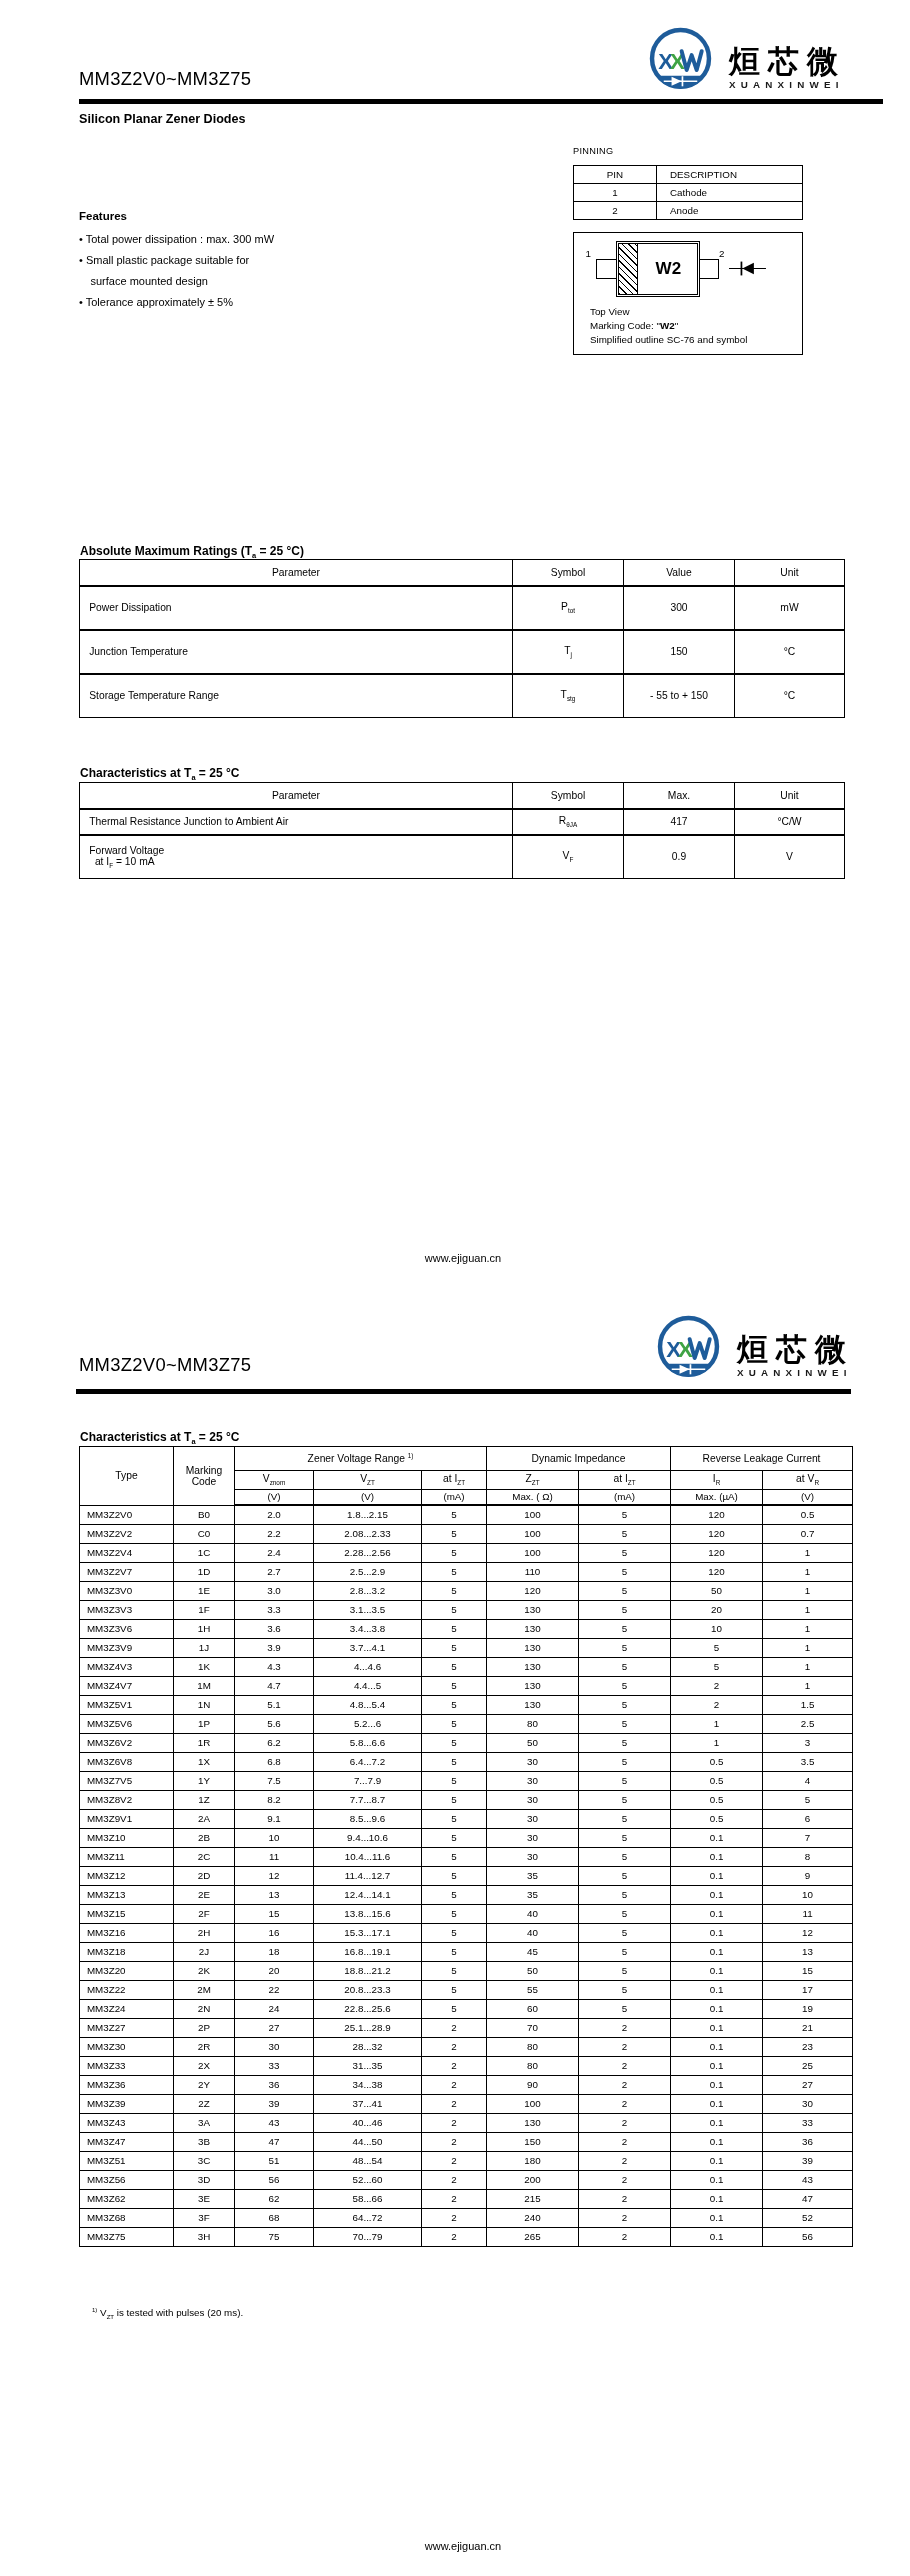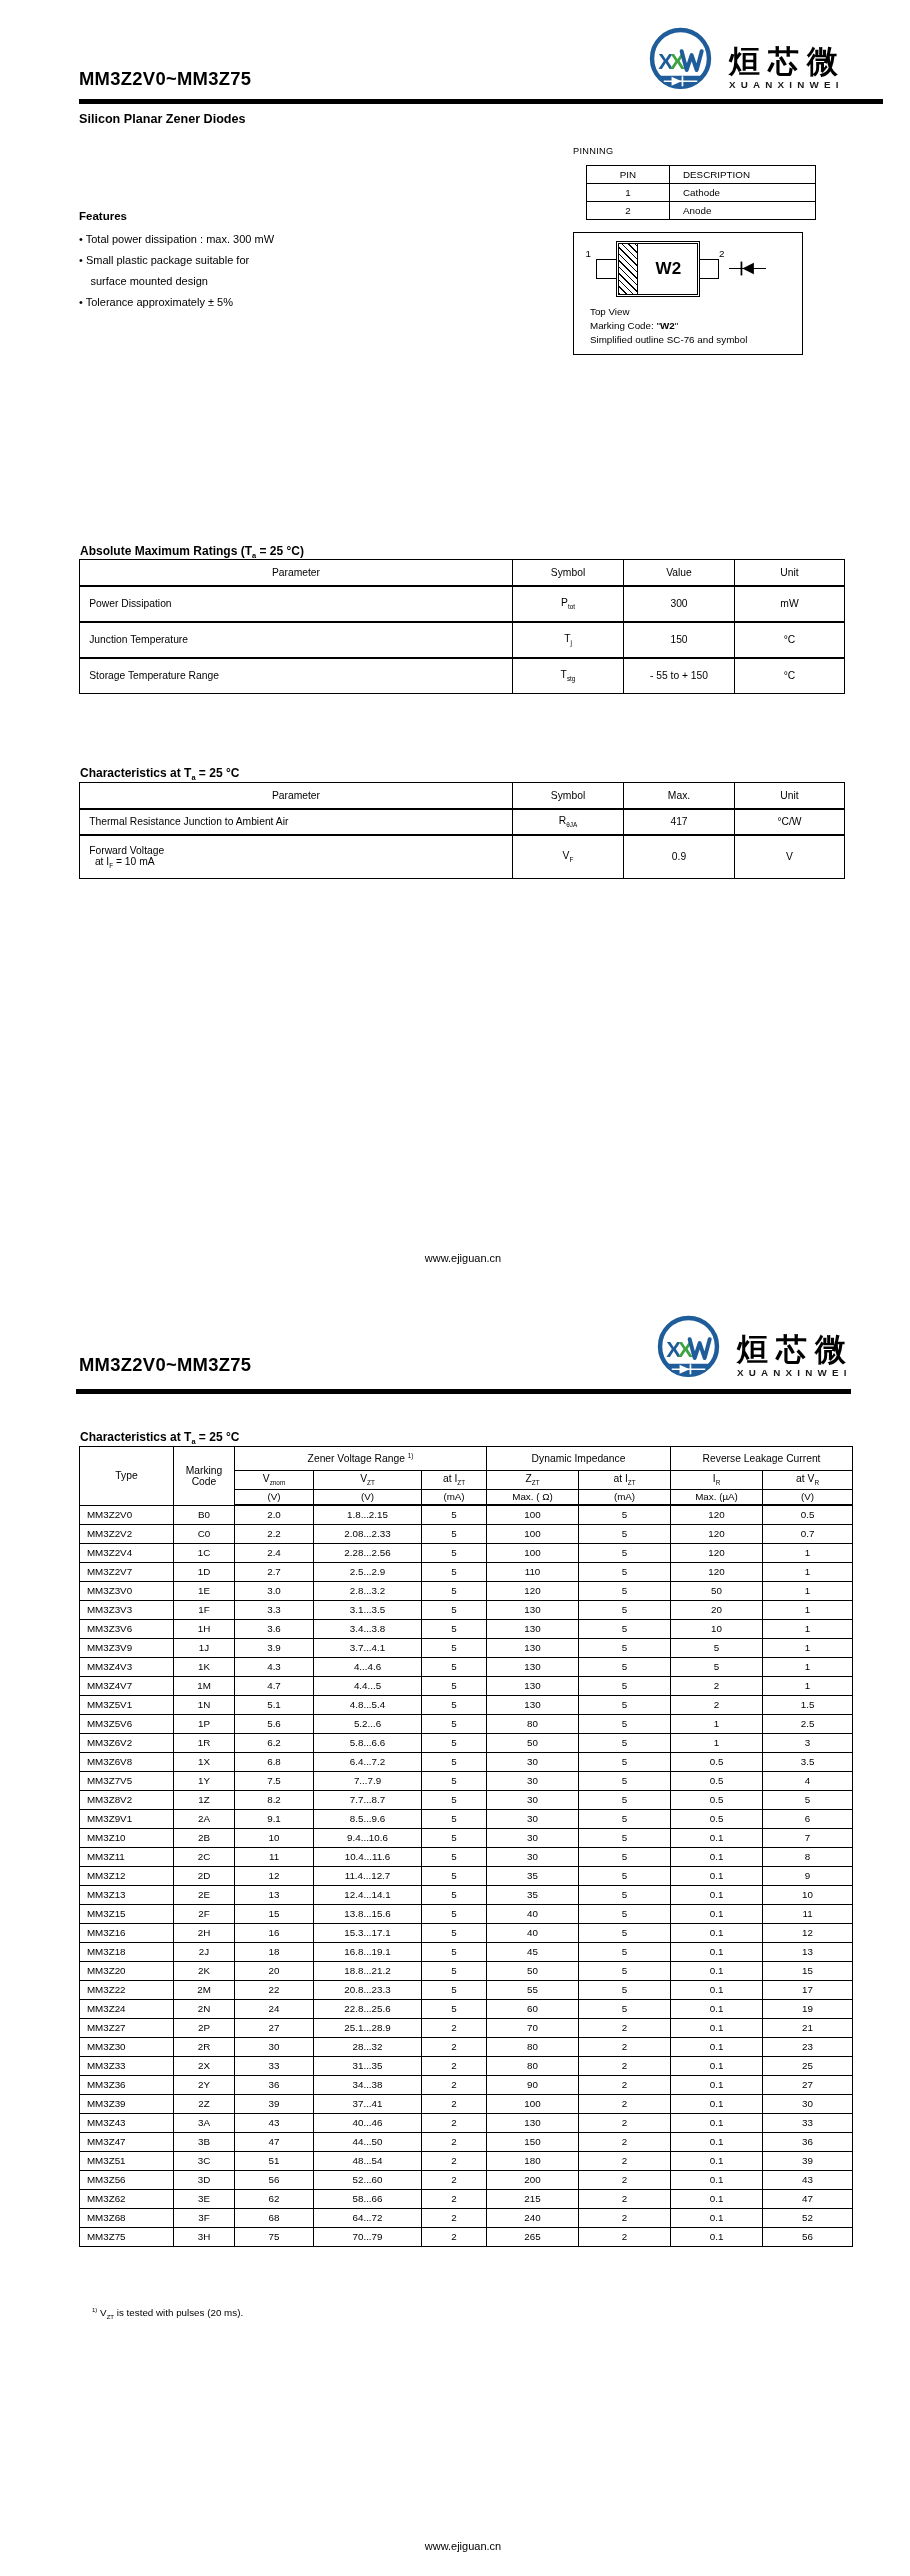--- a/index.html
+++ b/index.html
@@ -12,7 +12,7 @@
   .abs { position:absolute; }
 
   
-  .doc-title { font-size:18.4px; font-weight:bold; letter-spacing:0.3px; }
+  .doc-title { font-size:18.4px; font-weight:normal; letter-spacing:0.3px; }
   .rule { background:#000; }
   .subtitle { font-size:12.6px; font-weight:bold; }
   .section-heading { font-size:12px; font-weight:bold; }

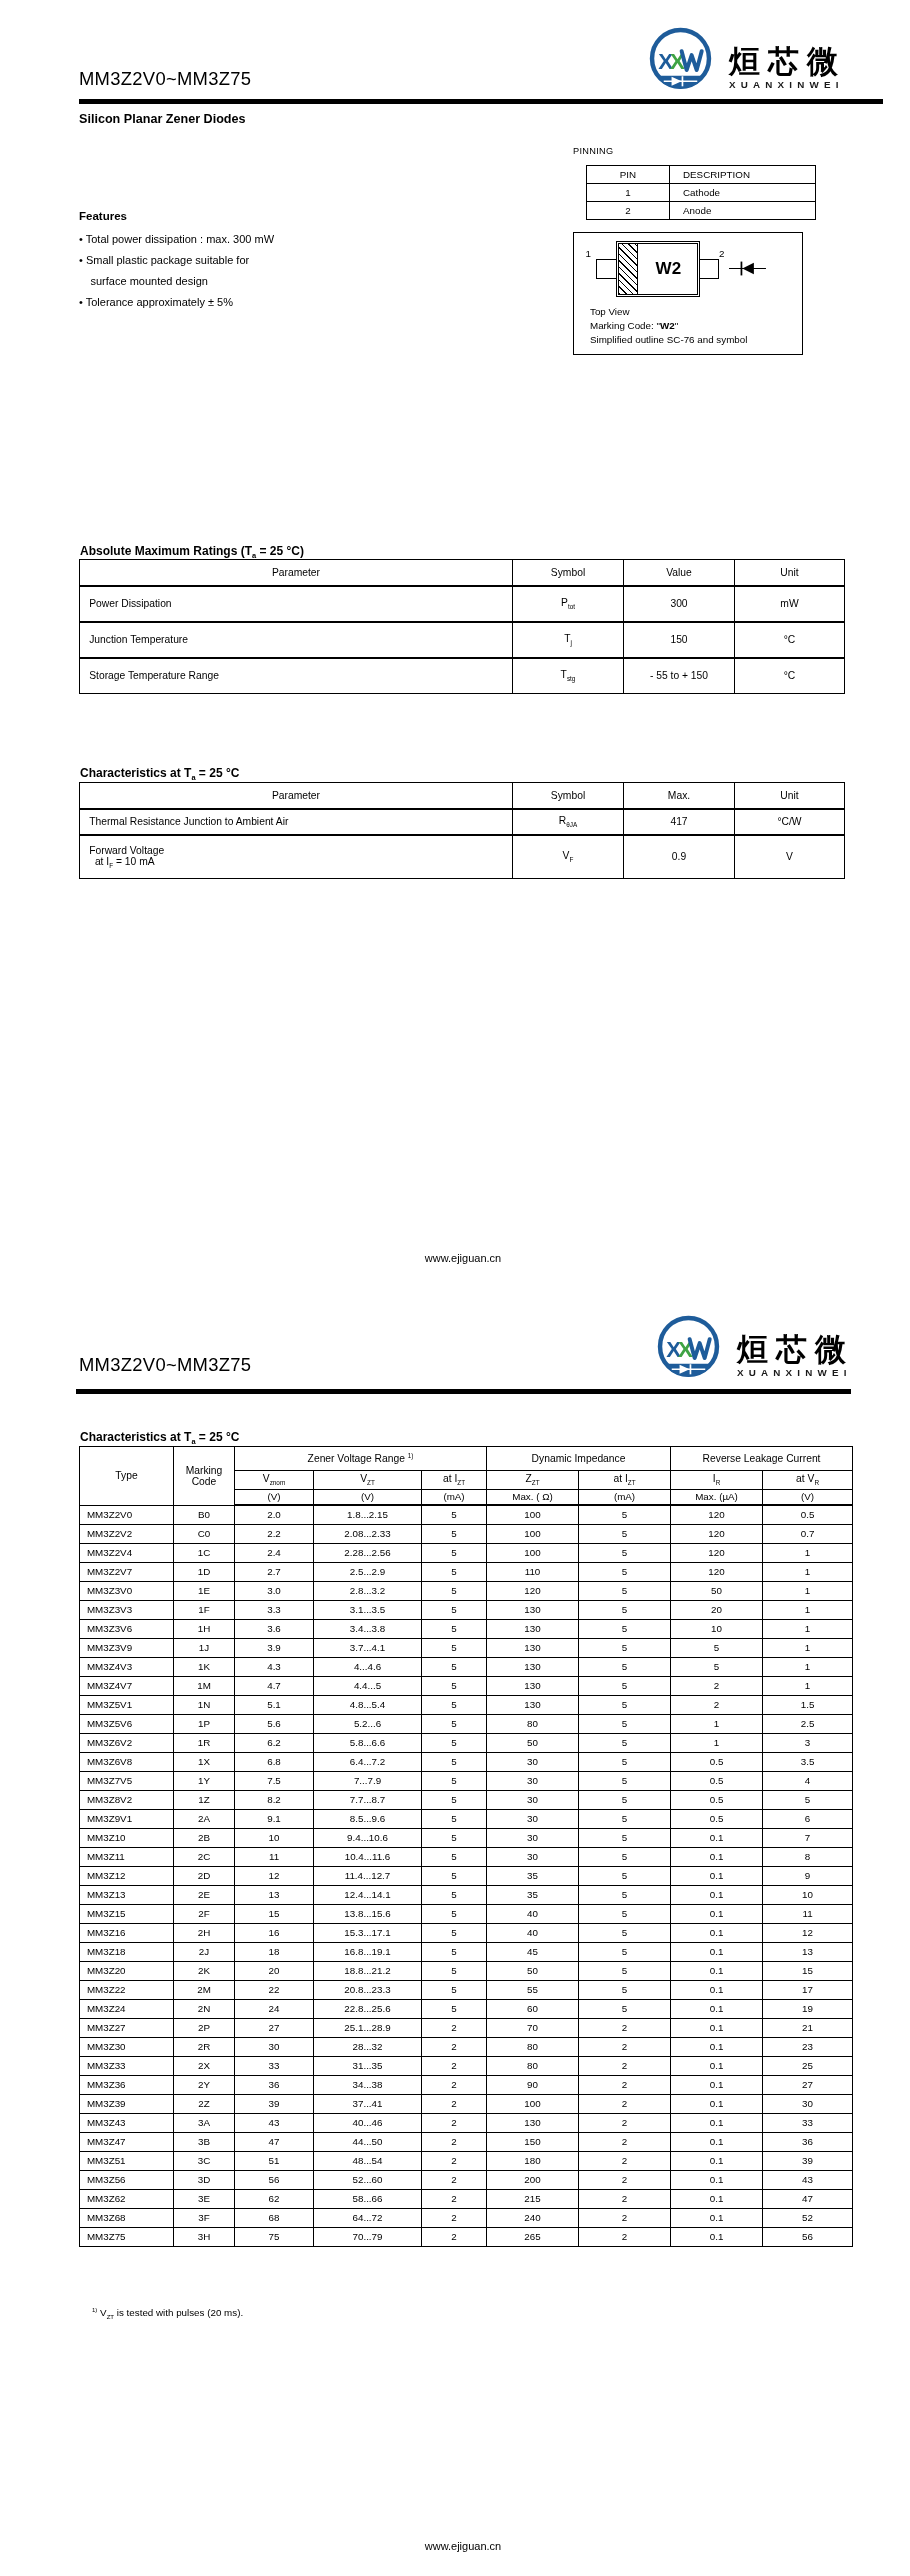--- a/index.html
+++ b/index.html
@@ -109,7 +109,7 @@
 <div class="abs subtitle" style="left:79px; top:112px;">Silicon Planar Zener Diodes</div>
 
 <div class="abs pinning-label" style="left:573px; top:146px;">PINNING</div>
-<table class="abs pin-table" style="left:586px; top:165px;">
+<table class="abs pin-table" style="left:573px; top:165px;">
   <thead>
     <tr>
       <td>PIN</td>

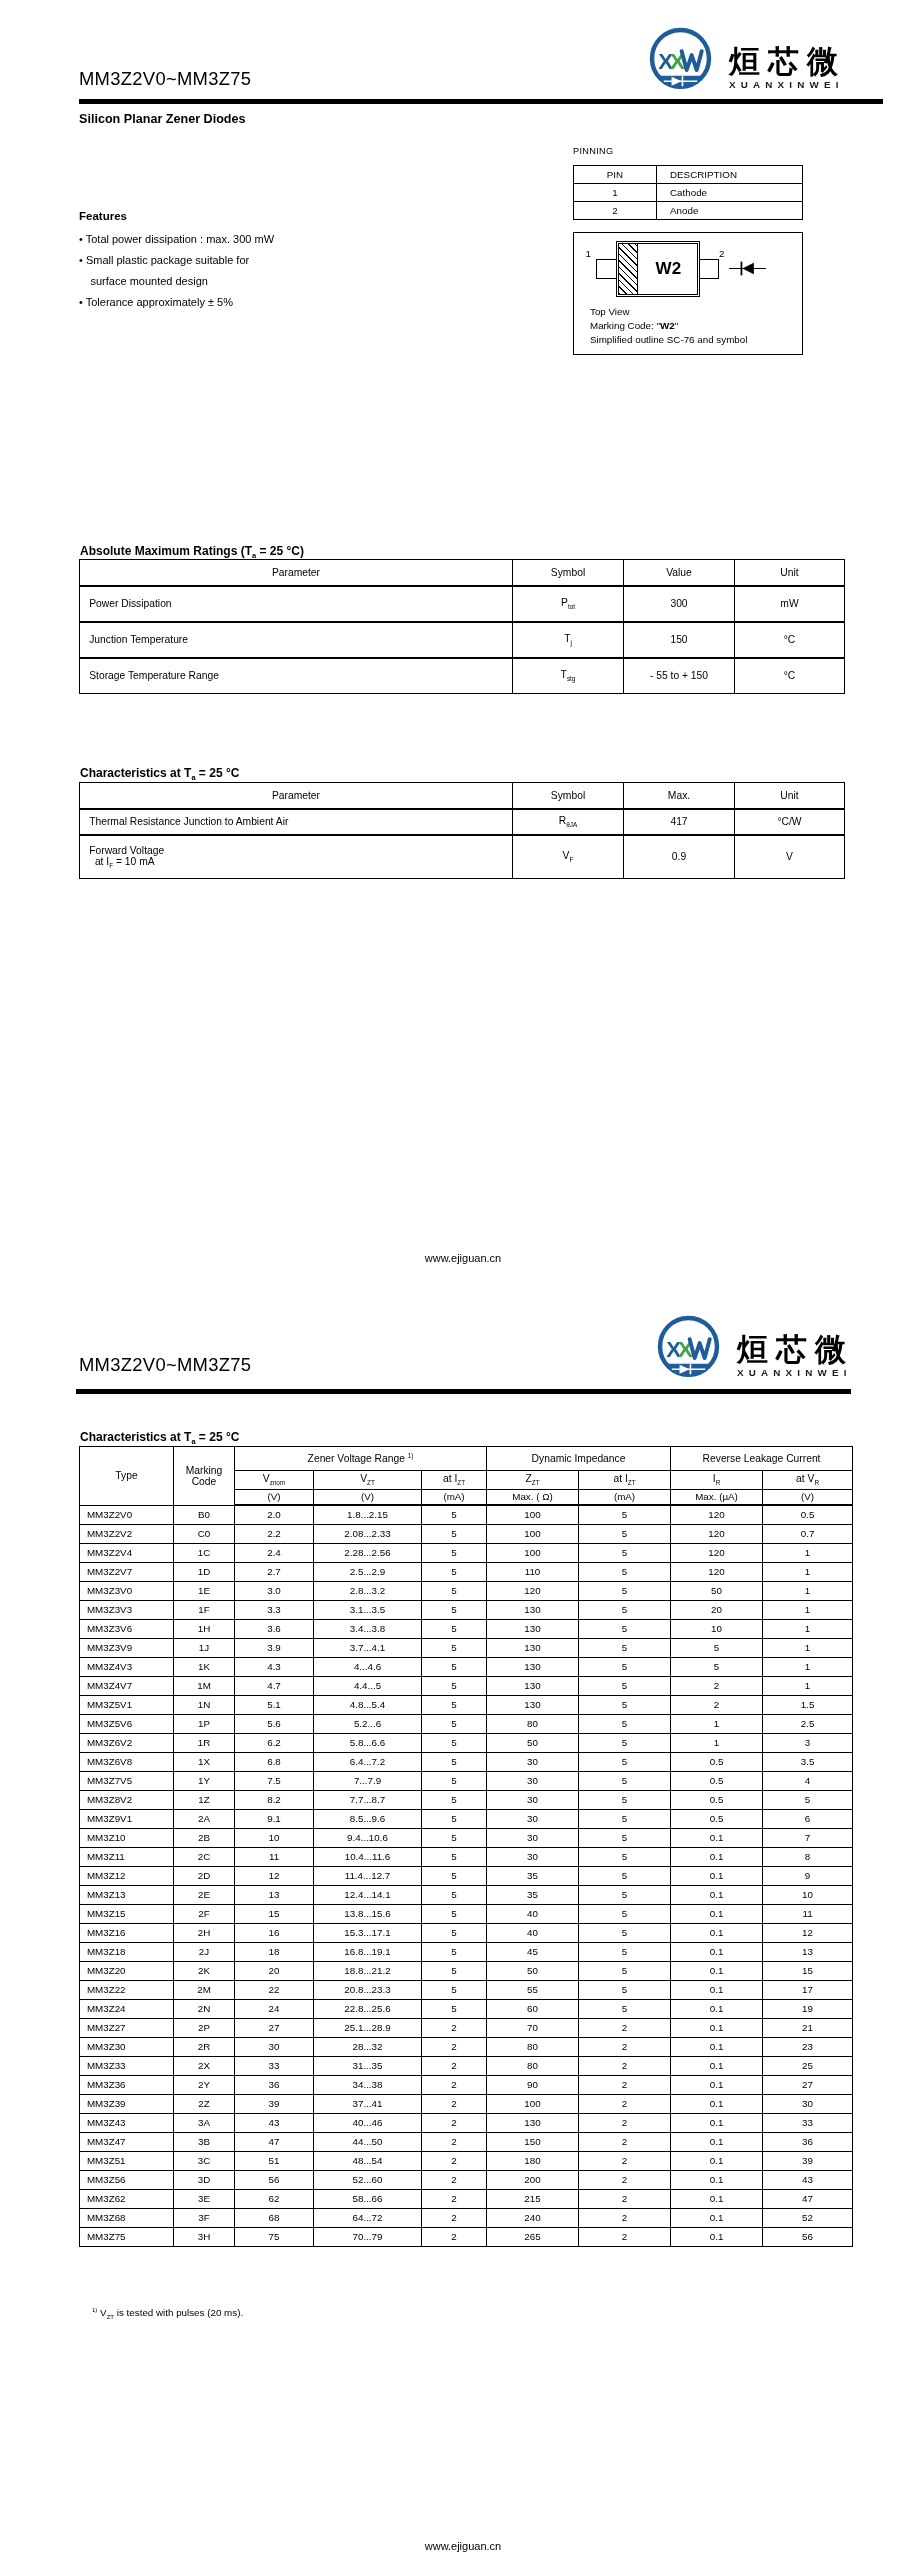--- a/index.html
+++ b/index.html
@@ -59,7 +59,7 @@
   .spec-table { border-collapse:collapse; width:765px; background:#fff; table-layout:fixed; }
   .spec-table td { border:1.1px solid #000; font-size:10.3px; text-align:center; }
   .spec-table thead td { height:26px; border-bottom:2.9px double #000; }
-  .spec-table tbody td { height:36px; border-bottom:2.9px double #000; }
+  .spec-table tbody td { height:44px; border-bottom:2.9px double #000; }
   .spec-table tbody tr:last-child td { border-bottom:1.1px solid #000; }
   .spec-table td.param { text-align:left; padding-left:9.2px; }
   .char-table tbody tr:nth-child(1) td { height:26px; }

